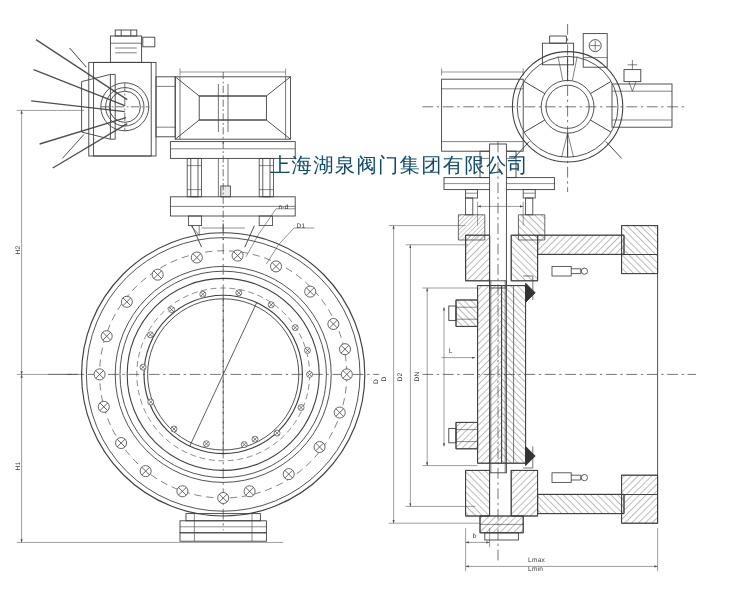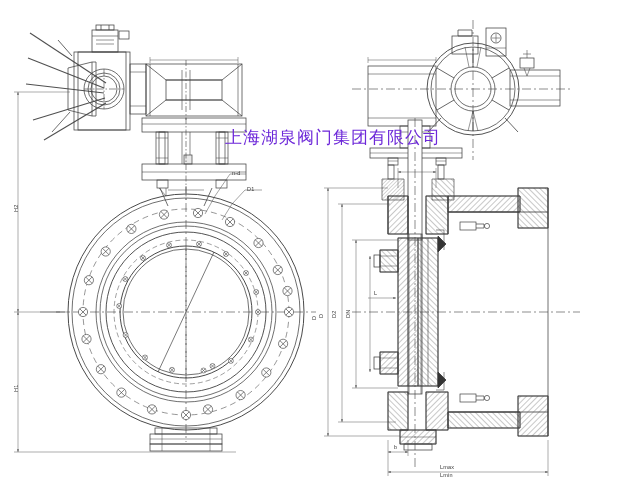--- a/index.html
+++ b/index.html
@@ -12,7 +12,7 @@
   .wm{
     position:absolute;left:225px;top:126px;
     font-family:Liberation Mono, monospace;
-    font-size:17px;letter-spacing:1px;color:#6d28d9;
+    font-size:17px;letter-spacing:1px;color:#0c4a6e;
     white-space:nowrap;user-select:none;text-align:center;
   }
   .lbl{

